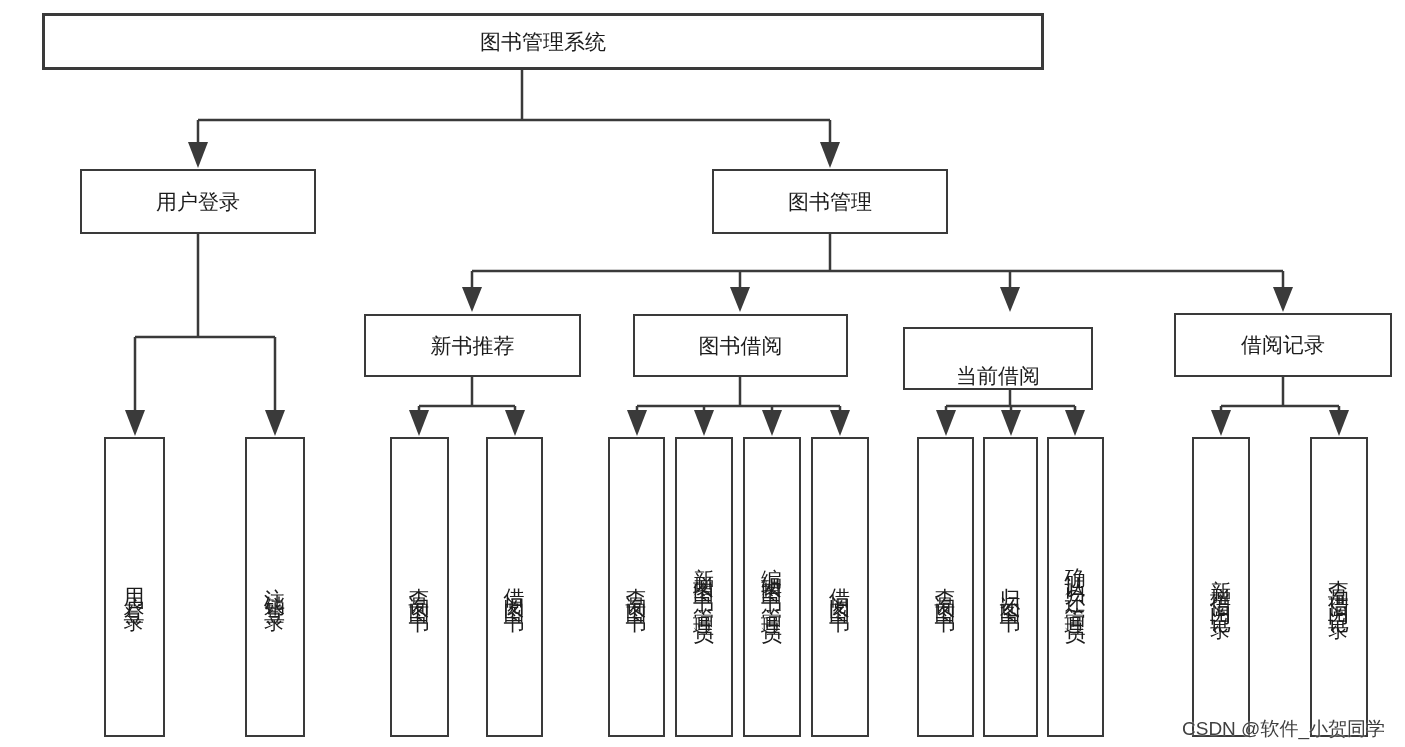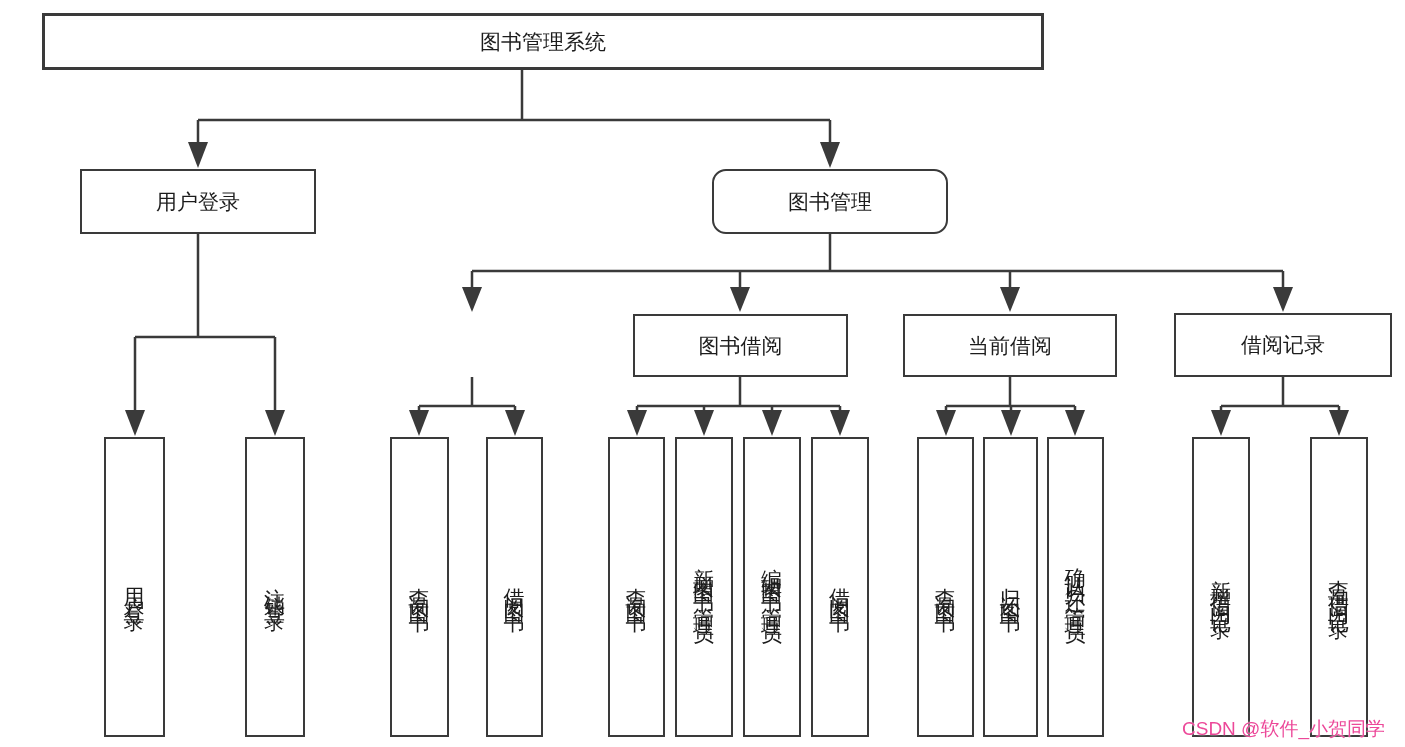--- a/index.html
+++ b/index.html
@@ -115,7 +115,7 @@
   <div class="node lvl" style="left:80px; top:169px; width:236px; height:65px;">
     <span>用户登录</span>
   </div>
-  <div class="node lvl" style="left:712px; top:169px; width:236px; height:65px;border-radius:14px;">
+  <div class="node lvl" style="left:712px; top:169px; width:236px; height:65px;">
     <span>图书管理</span>
   </div>
 

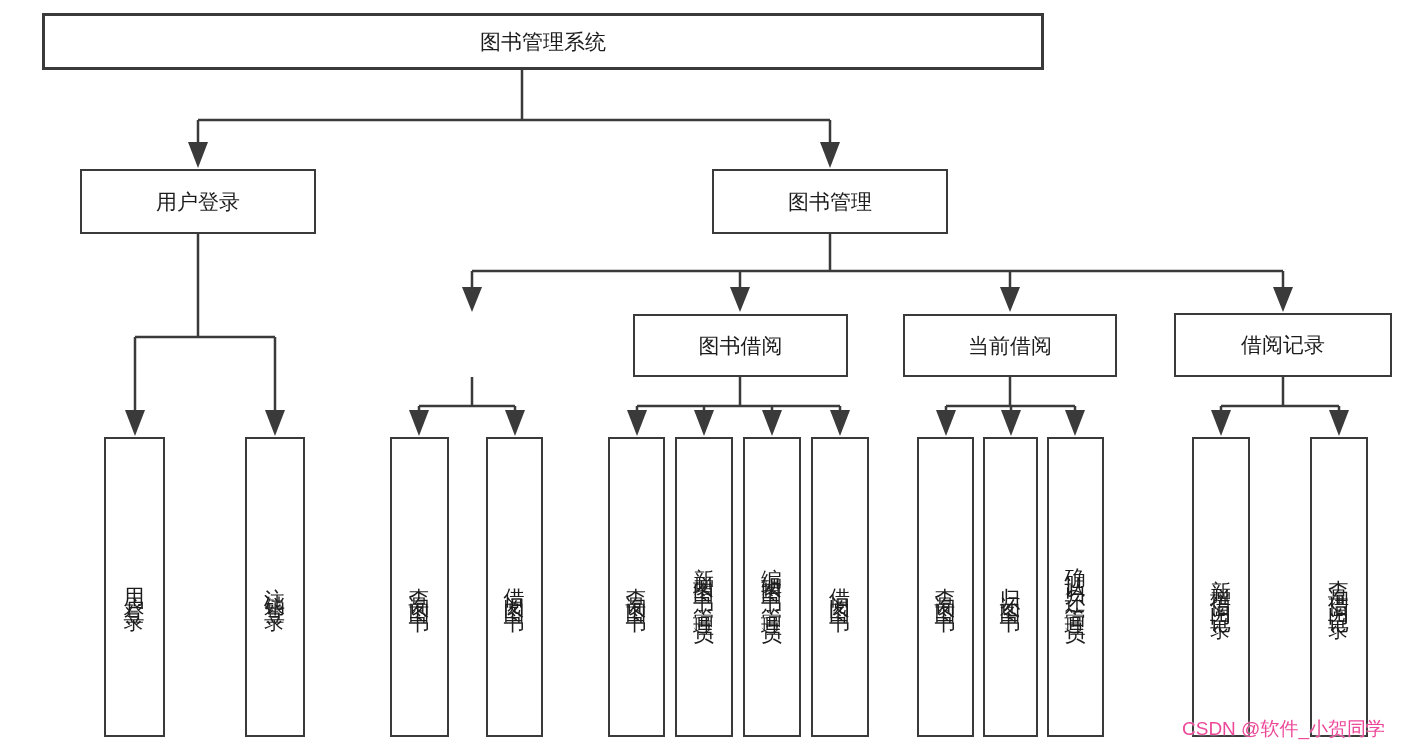--- a/index.html
+++ b/index.html
@@ -119,6 +119,9 @@
     <span>图书管理</span>
   </div>
 
+  <div class="node lvl" style="left:364px; top:314px; width:217px; height:63px;">
+    <span>新书推荐</span>
+  </div>
   <div class="node lvl" style="left:633px; top:314px; width:215px; height:63px;justify-content:center;">
     <span>图书借阅</span>
   </div>

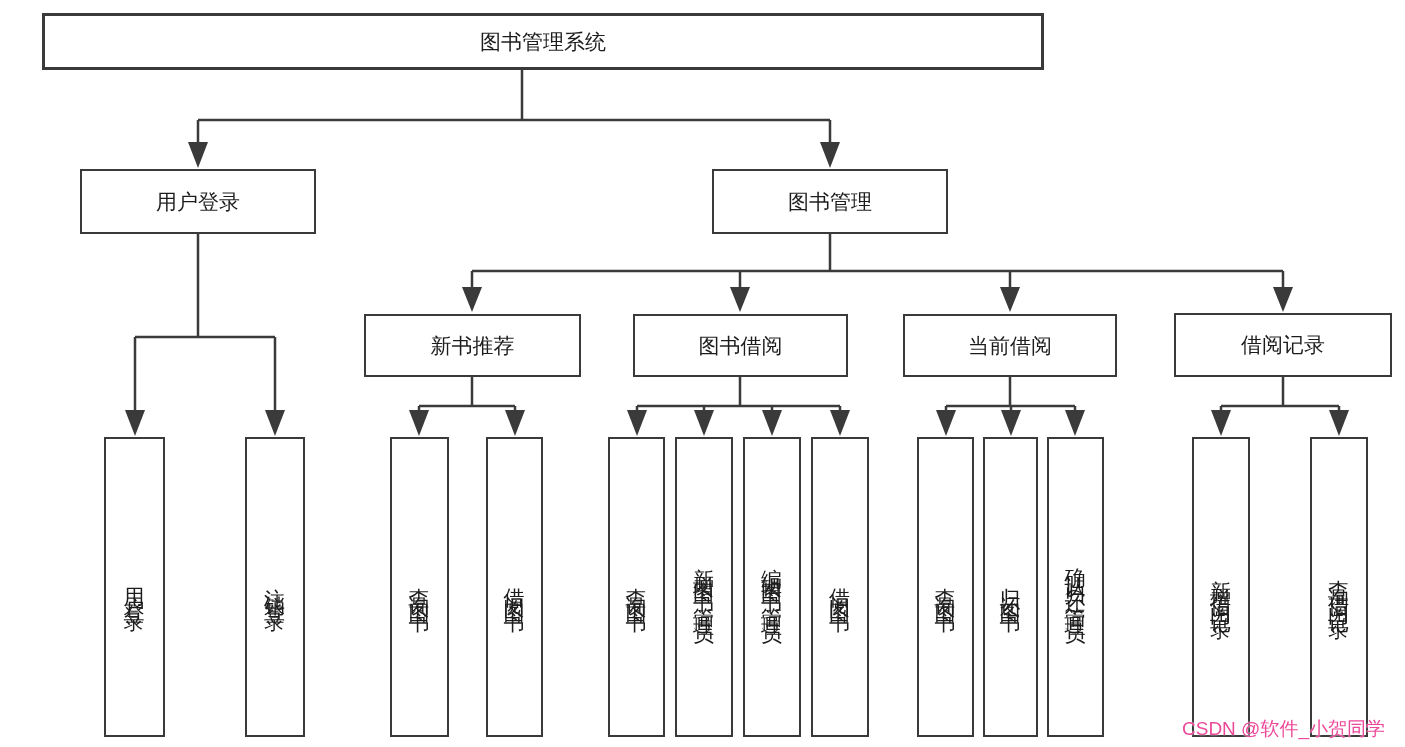--- a/index.html
+++ b/index.html
@@ -125,7 +125,7 @@
   <div class="node lvl" style="left:633px; top:314px; width:215px; height:63px;justify-content:center;">
     <span>图书借阅</span>
   </div>
-  <div class="node lvl" style="left:903px; top:314px; width:214px; height:63px;">
+  <div class="node lvl" style="left:903px; top:327px; width:190px; height:63px;align-items:flex-end;">
     <span>当前借阅</span>
   </div>
   <div class="node lvl" style="left:1174px; top:313px; width:218px; height:64px;">

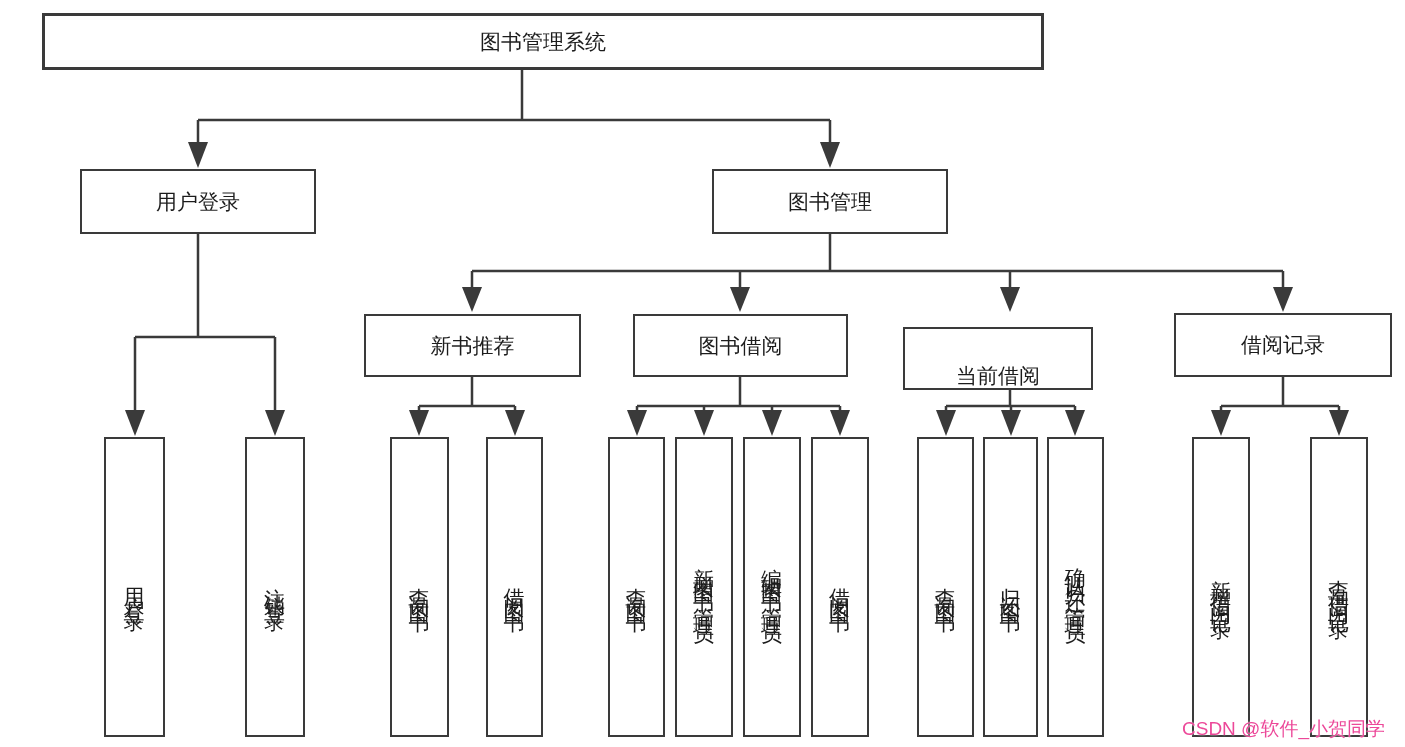--- a/index.html
+++ b/index.html
@@ -51,7 +51,7 @@
     left: 1182px;
     top: 716px;
     font-size: 19px;
-    color: #ec4899;
+    color: #404040;
     text-shadow: 0 0 2px #ffffff;
     white-space: nowrap;
   }

